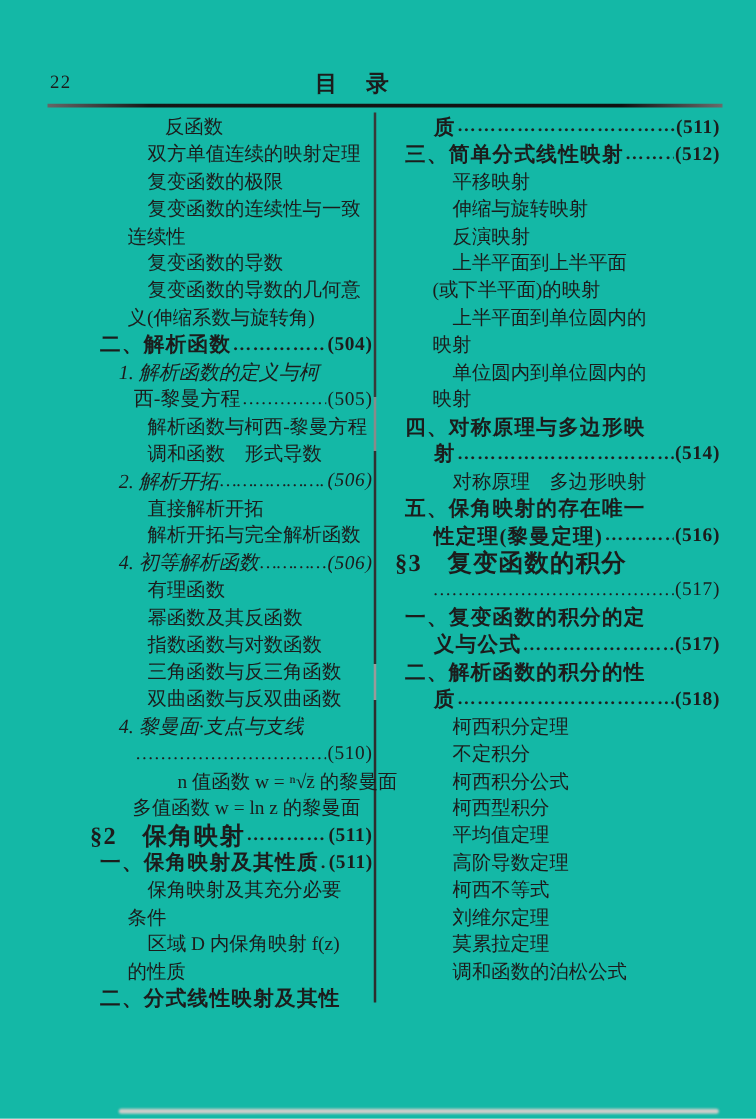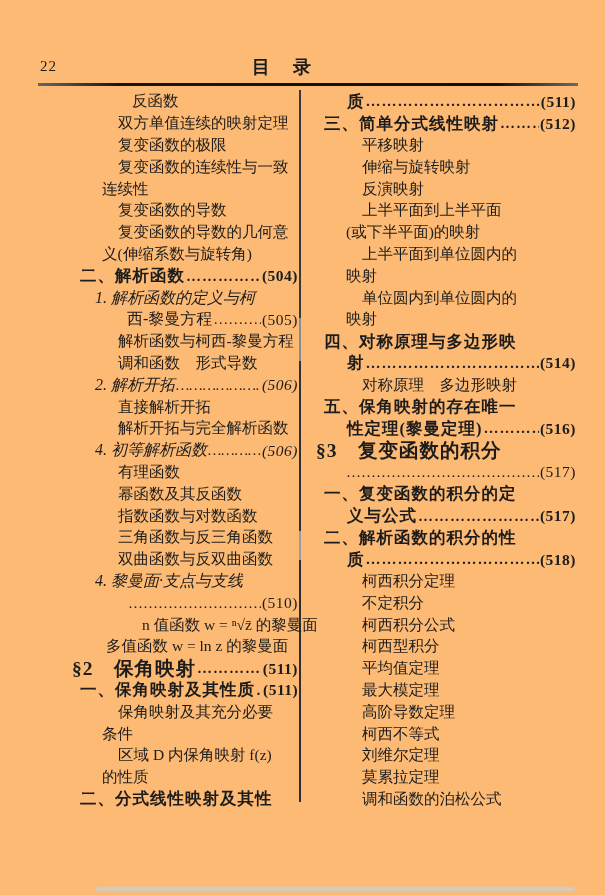--- a/index.html
+++ b/index.html
@@ -5,7 +5,7 @@
   html,body{margin:0;padding:0;background:#e8e8e6;}
   .page{
     position:relative;width:605px;height:895px;margin:0 auto;
-    background:#fdba74;color:#1c1c1c;overflow:hidden;
+    background:#14b8a6;color:#1c1c1c;overflow:hidden;
     font-family:"Liberation Serif","DejaVu Serif",serif;
   }
   .pagenum{position:absolute;left:40px;top:58px;font-size:15px;letter-spacing:1px;}

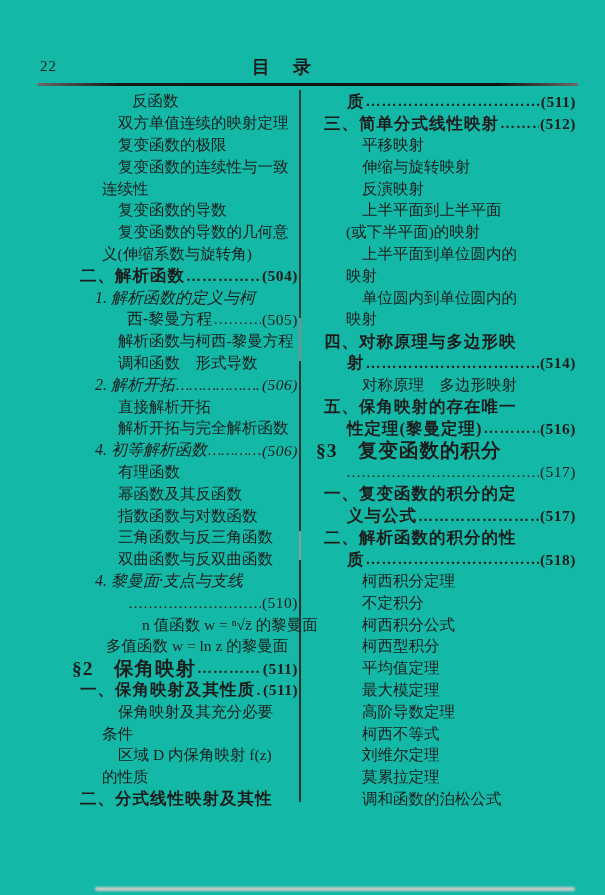--- a/index.html
+++ b/index.html
@@ -27,7 +27,7 @@
   .head {margin-left:22px;font-weight:bold;font-size:16.5px;letter-spacing:1px;}
   .headc{margin-left:45px;font-weight:bold;font-size:16.5px;letter-spacing:1px;}
   .num  {margin-left:37px;font-style:italic;}
-  .numc {margin-left:69px;}
+  .numc {margin-left:49px;}
   .item {margin-left:60px;font-size:15.5px;}
   .item2{margin-left:74px;font-size:15.5px;text-align:right;}
   .itemc{margin-left:44px;font-size:15.5px;align-items:center;}

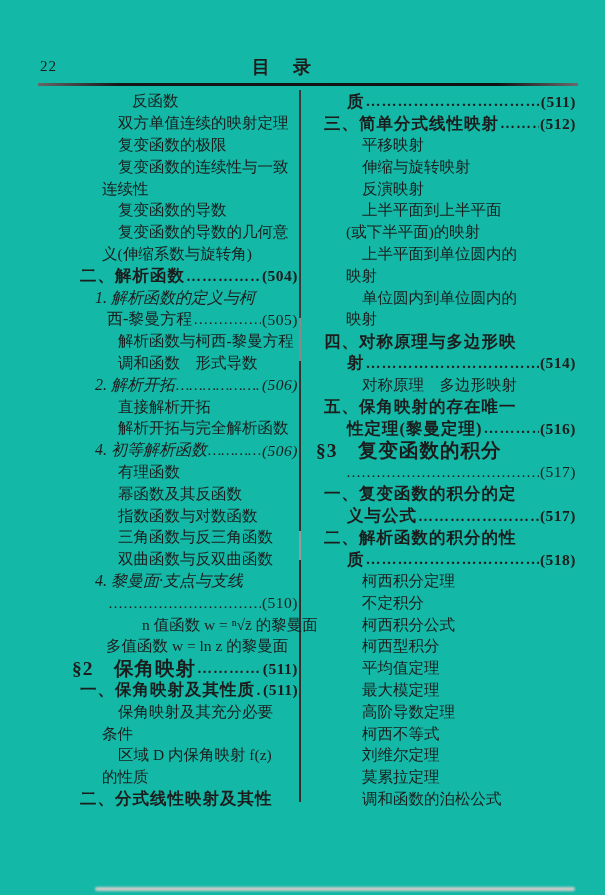--- a/index.html
+++ b/index.html
@@ -255,9 +255,6 @@
         <span class="txt">平均值定理</span>
       </div>
       <div class="line item">
-        <span class="txt">最大模定理</span>
-      </div>
-      <div class="line item">
         <span class="txt">高阶导数定理</span>
       </div>
       <div class="line item">

